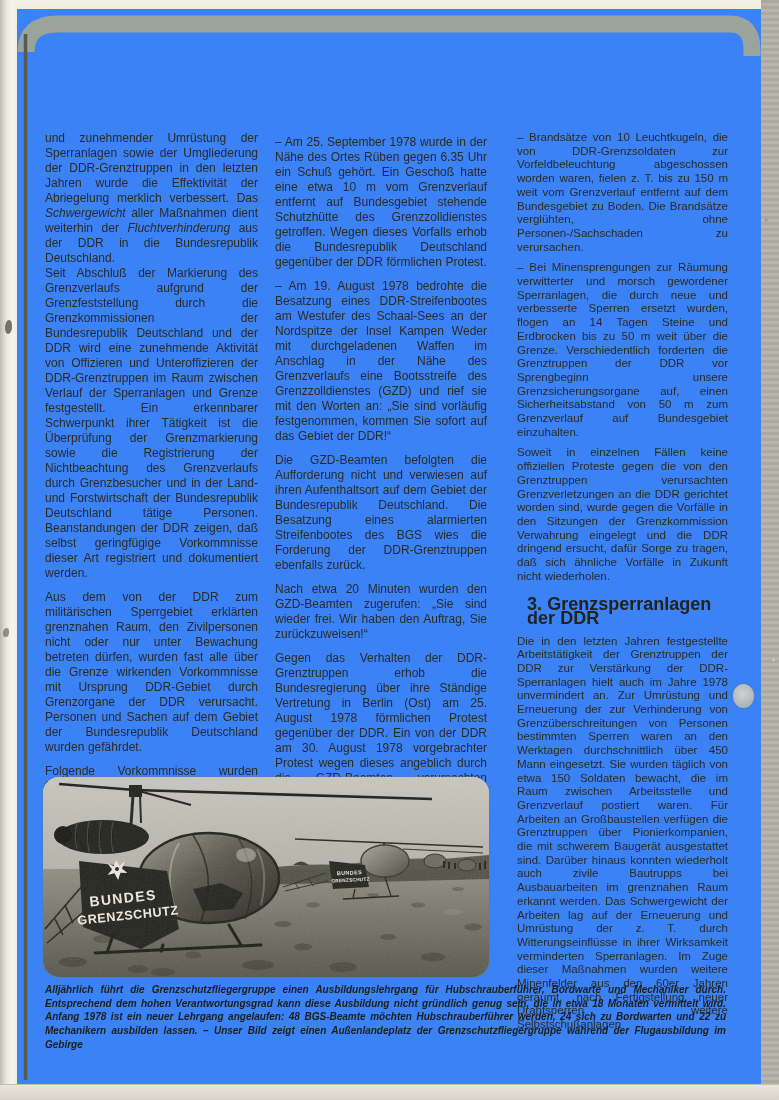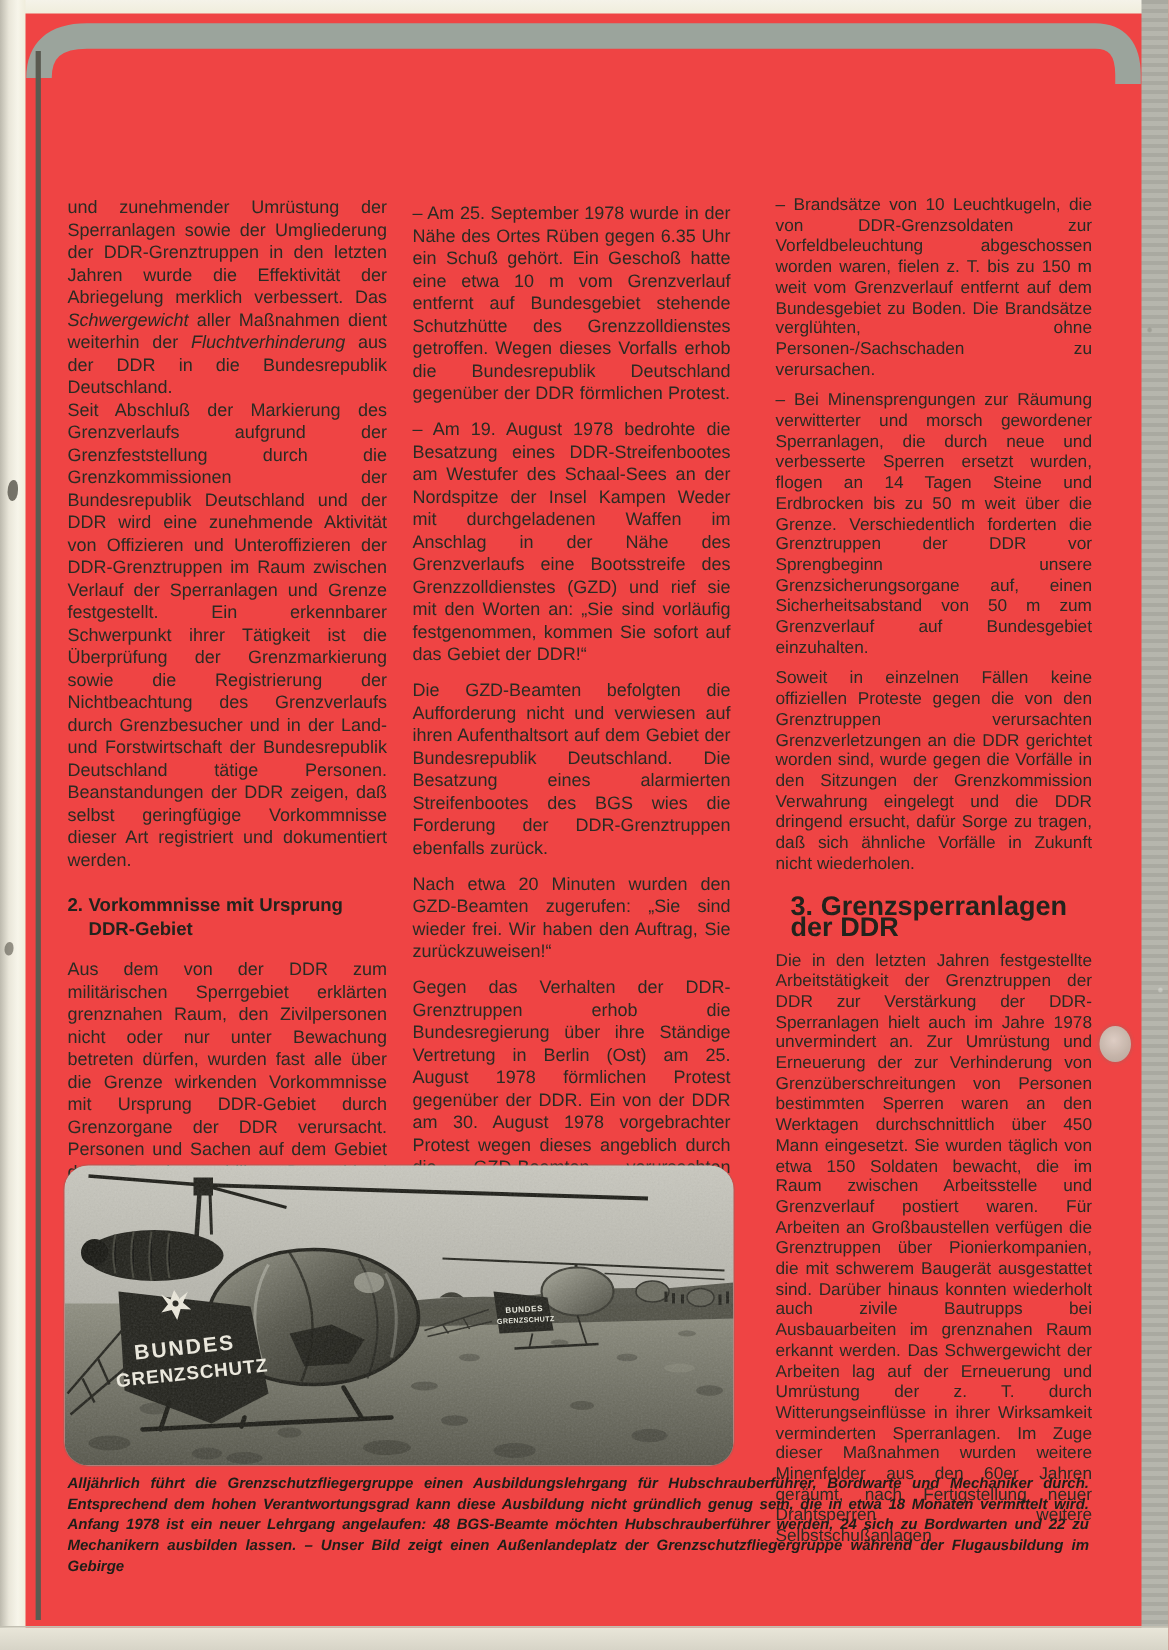--- a/index.html
+++ b/index.html
@@ -5,7 +5,7 @@
   html,body { margin:0; padding:0; background:#d8d5c9; }
   .scan {
     position:relative; width:779px; height:1100px; overflow:hidden;
-    background:#ef4444;
+    background:#3b82f6;
     font-family:"Liberation Sans", sans-serif;
   }
   

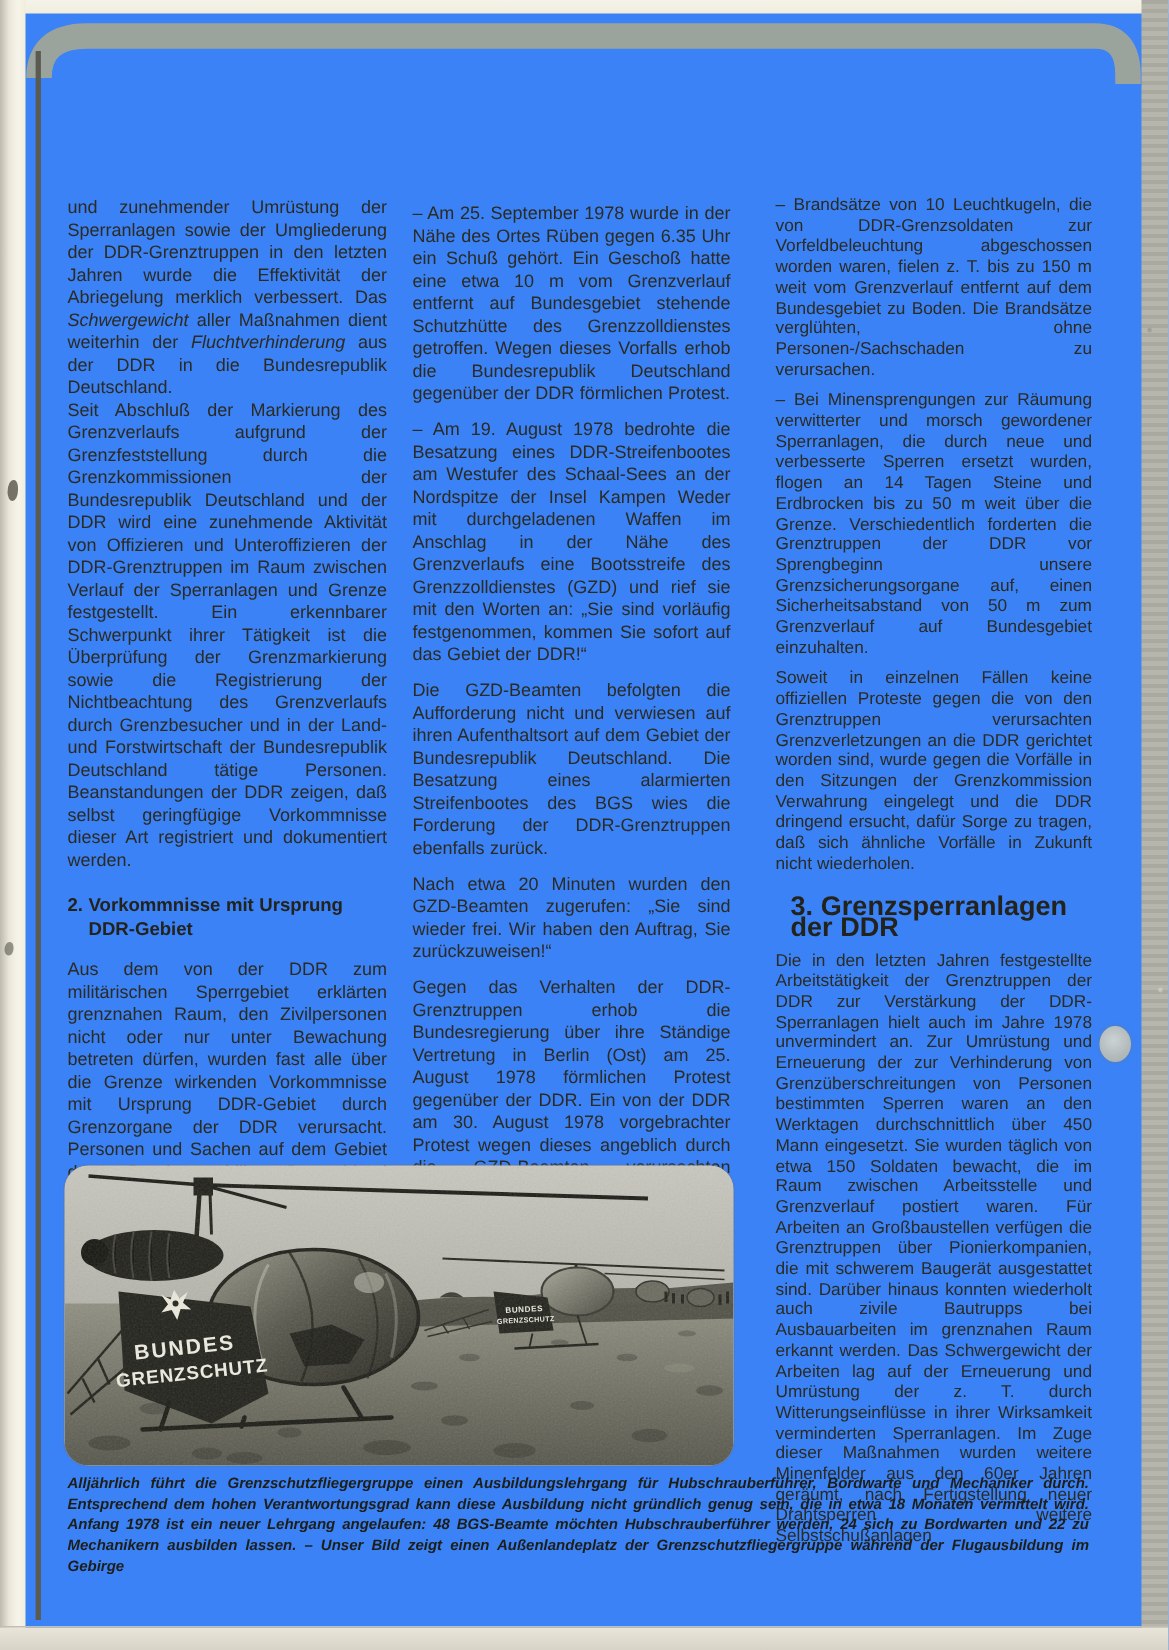--- a/index.html
+++ b/index.html
@@ -83,7 +83,6 @@
         <i>Fluchtverhinderung</i>
         <span>aus der DDR in die Bundesrepublik Deutschland.</span></p>
       <p>Seit Abschluß der Markierung des Grenzverlaufs aufgrund der Grenzfeststellung durch die Grenzkommissionen der Bundesrepublik Deutschland und der DDR wird eine zunehmende Aktivität von Offizieren und Unteroffizieren der DDR-Grenztruppen im Raum zwischen Verlauf der Sperranlagen und Grenze festgestellt. Ein erkennbarer Schwerpunkt ihrer Tätigkeit ist die Überprüfung der Grenzmarkierung sowie die Registrierung der Nichtbeachtung des Grenzverlaufs durch Grenzbesucher und in der Land- und Forstwirtschaft der Bundesrepublik Deutschland tätige Personen. Beanstandungen der DDR zeigen, daß selbst geringfügige Vorkommnisse dieser Art registriert und dokumentiert werden.</p>
-      <h2 class="sec"><span>2. Vorkommnisse mit Ursprung</span><br><span class="h-indent">DDR-Gebiet</span></h2>
       <p>Aus dem von der DDR zum militärischen Sperrgebiet erklärten grenznahen Raum, den Zivilpersonen nicht oder nur unter Bewachung betreten dürfen, wurden fast alle über die Grenze wirkenden Vorkommnisse mit Ursprung DDR-Gebiet durch Grenzorgane der DDR verursacht. Personen und Sachen auf dem Gebiet der Bundesrepublik Deutschland wurden gefährdet.</p>
       <p>Folgende Vorkommnisse wurden festgestellt:</p>
     </section>

